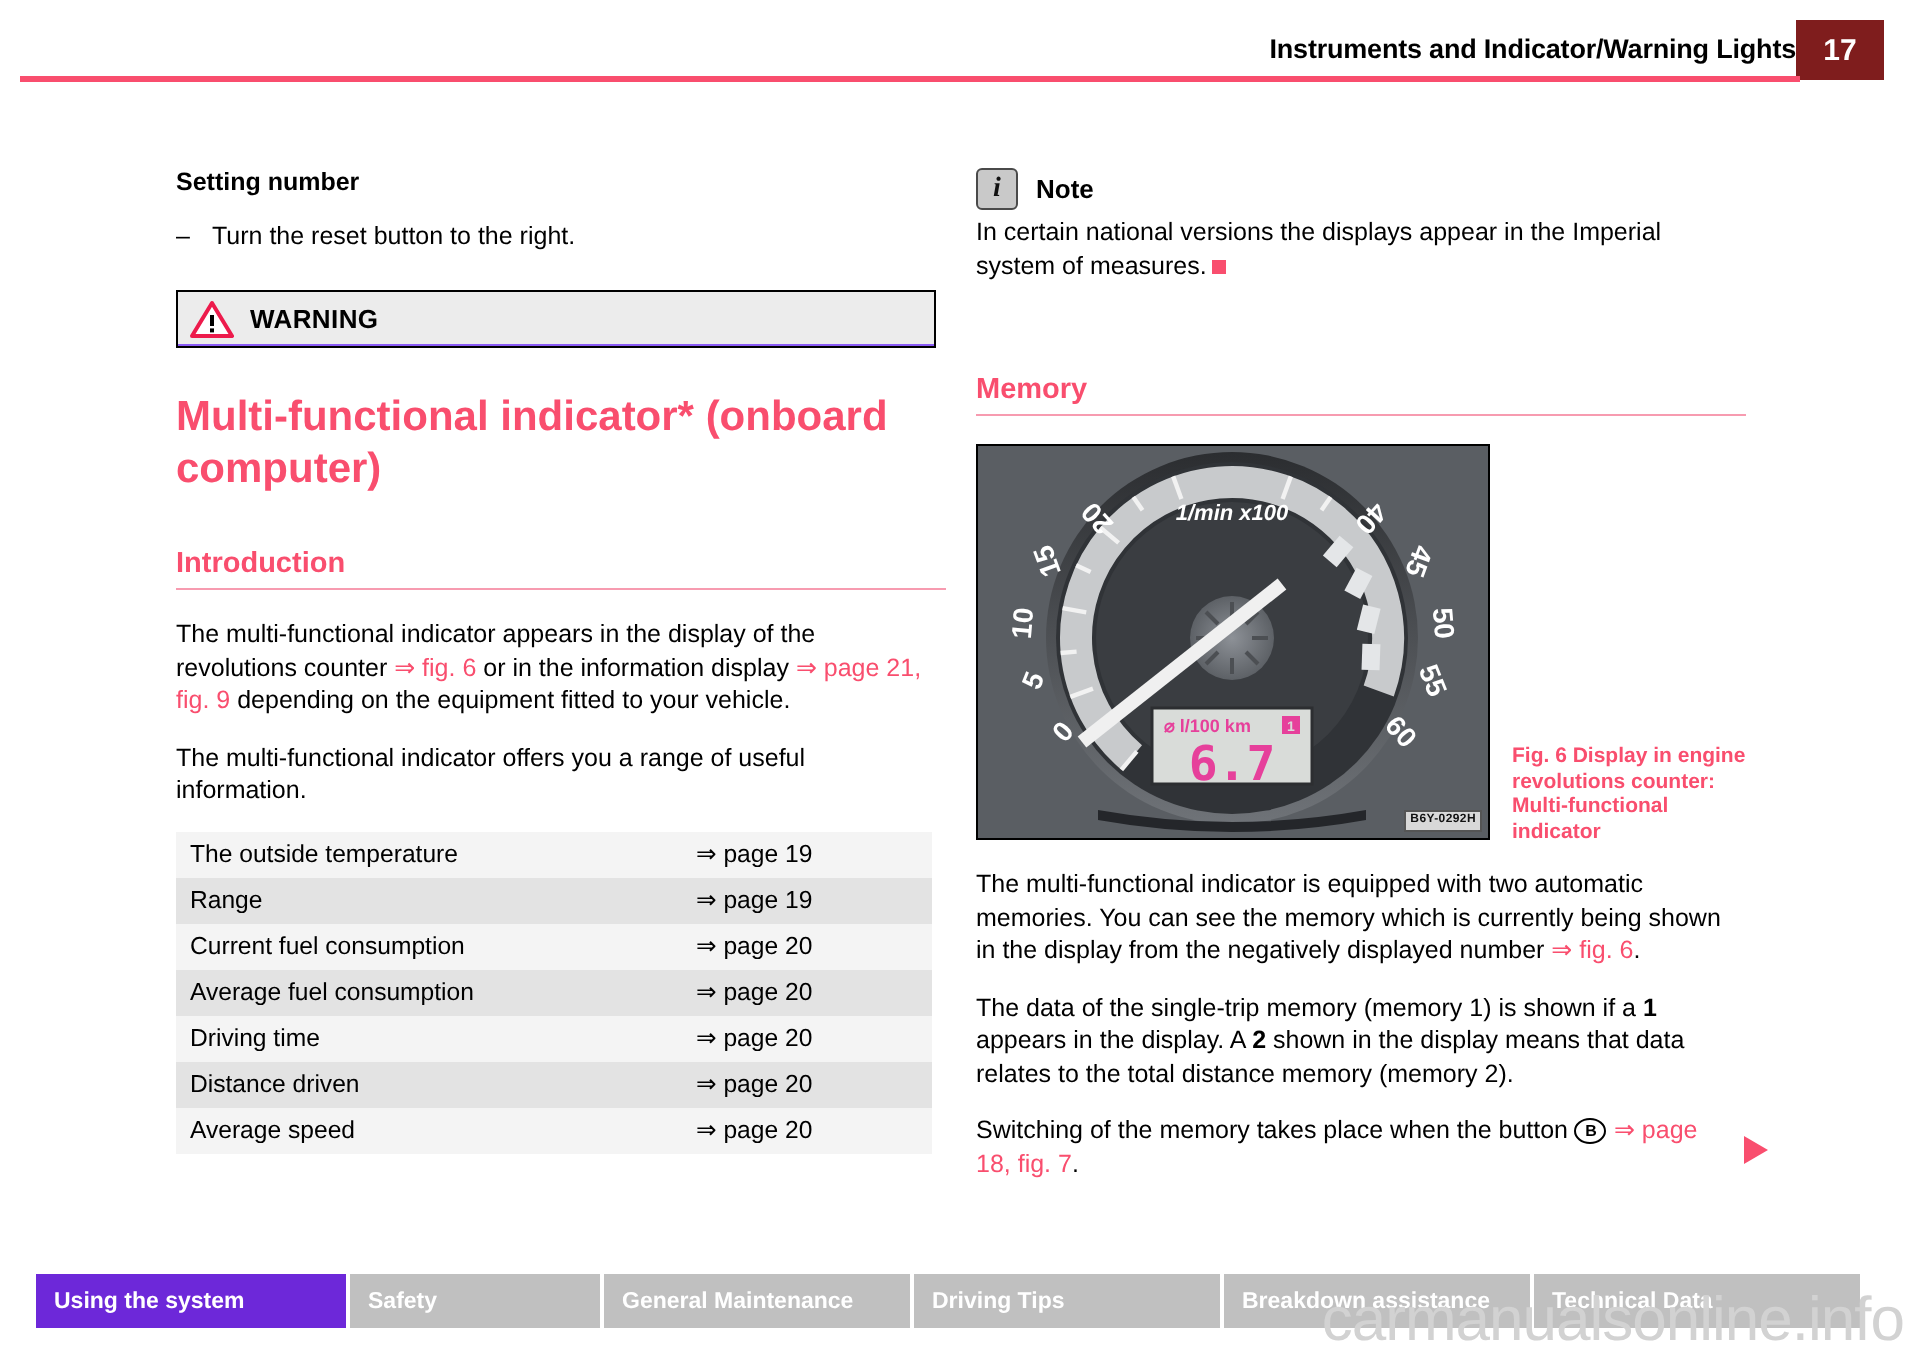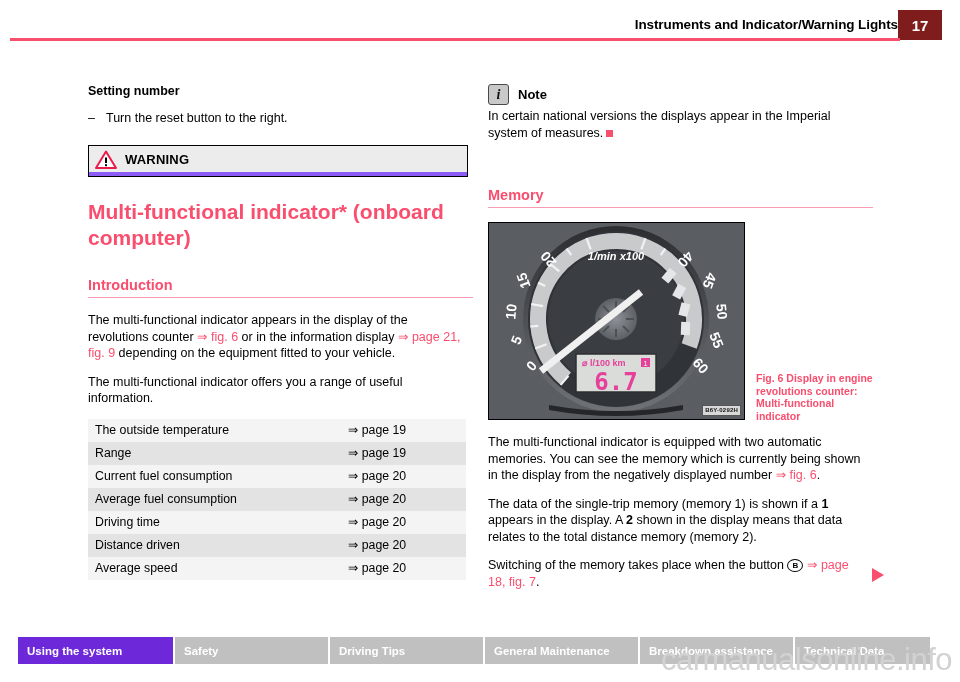--- a/index.html
+++ b/index.html
@@ -90,7 +90,7 @@
   }
   .warning-head {
     background: #ececec;
-    border-bottom: 4px solid #8b5cf6;
+    border-bottom: 1px solid #8b5cf6;
     height: 26px;
     display: flex;
     align-items: center;

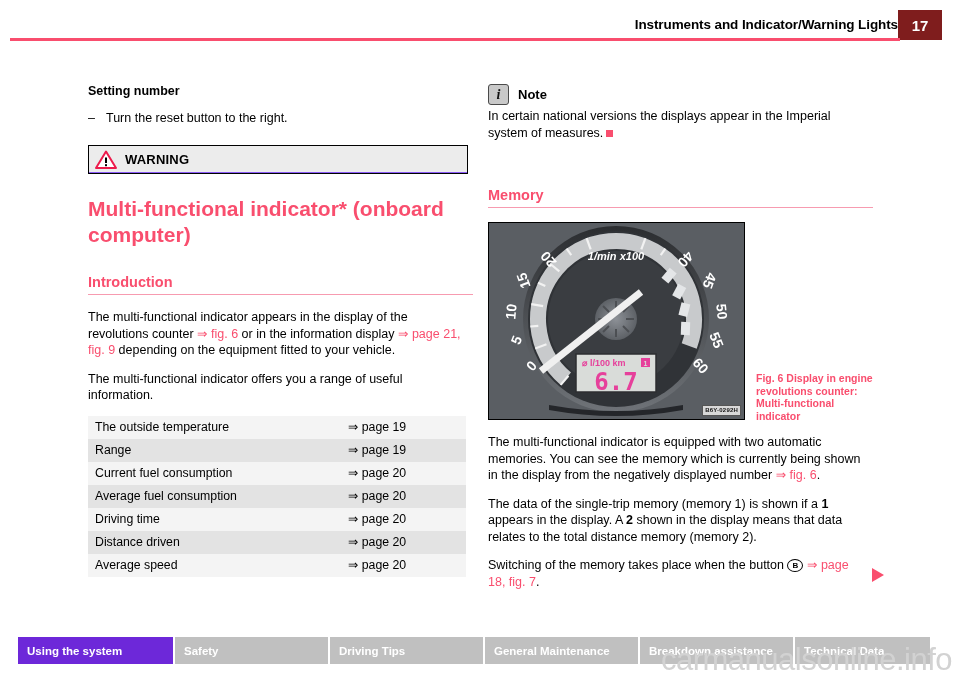--- a/index.html
+++ b/index.html
@@ -267,7 +267,7 @@
   }
   .footer-tab.active { background: #6d28d9; }
   .ft0 { width: 155px; }
-  .ft1 { width: 153px; }
+  .ft1 { width: 125px; }
   .ft2 { width: 153px; }
   .ft3 { width: 153px; }
   .ft4 { width: 153px; }

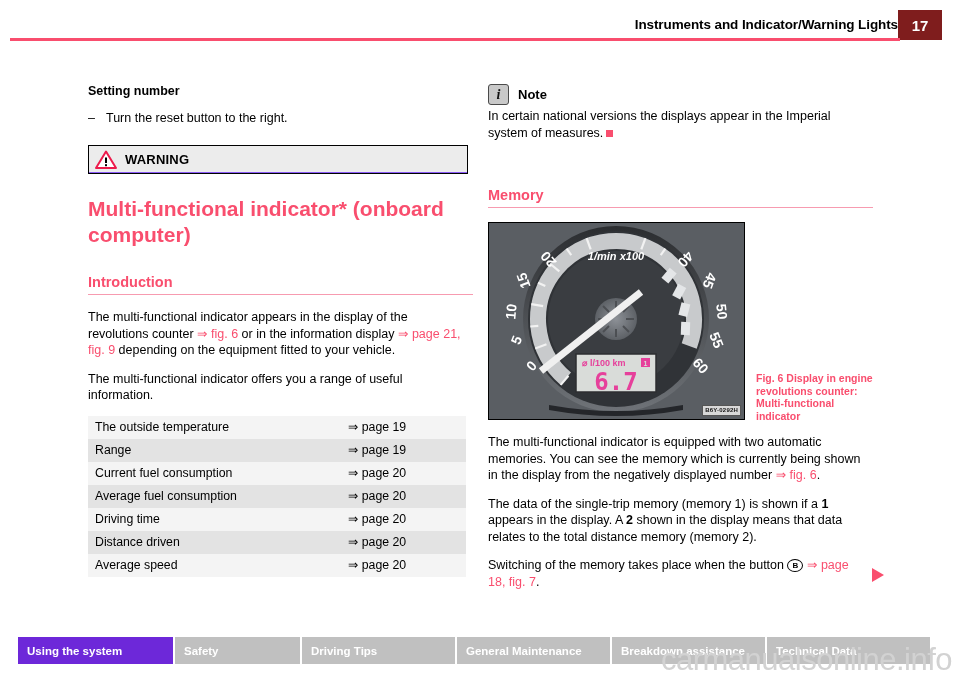--- a/index.html
+++ b/index.html
@@ -493,8 +493,8 @@
 <div class="footer">
   <div class="footer-tab ft0 active">Using the system</div>
   <div class="footer-tab ft1">Safety</div>
+  <div class="footer-tab ft3">General Maintenance</div>
   <div class="footer-tab ft2">Driving Tips</div>
-  <div class="footer-tab ft3">General Maintenance</div>
   <div class="footer-tab ft4">Breakdown assistance</div>
   <div class="footer-tab ft5">Technical Data</div>
 </div>

